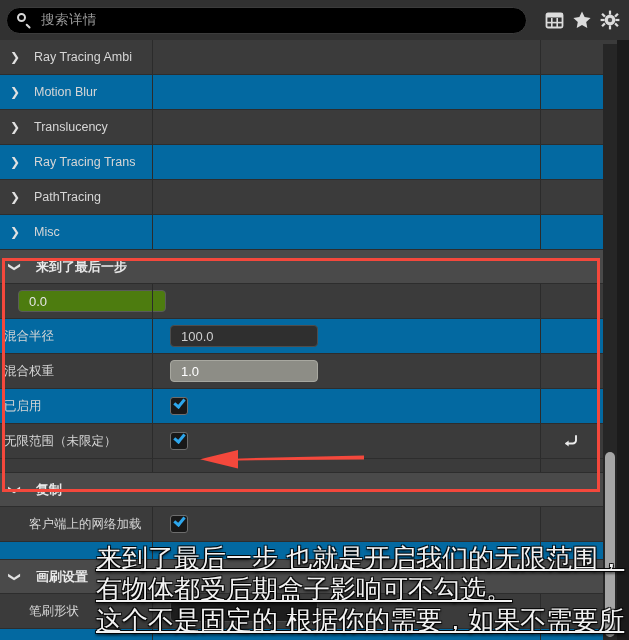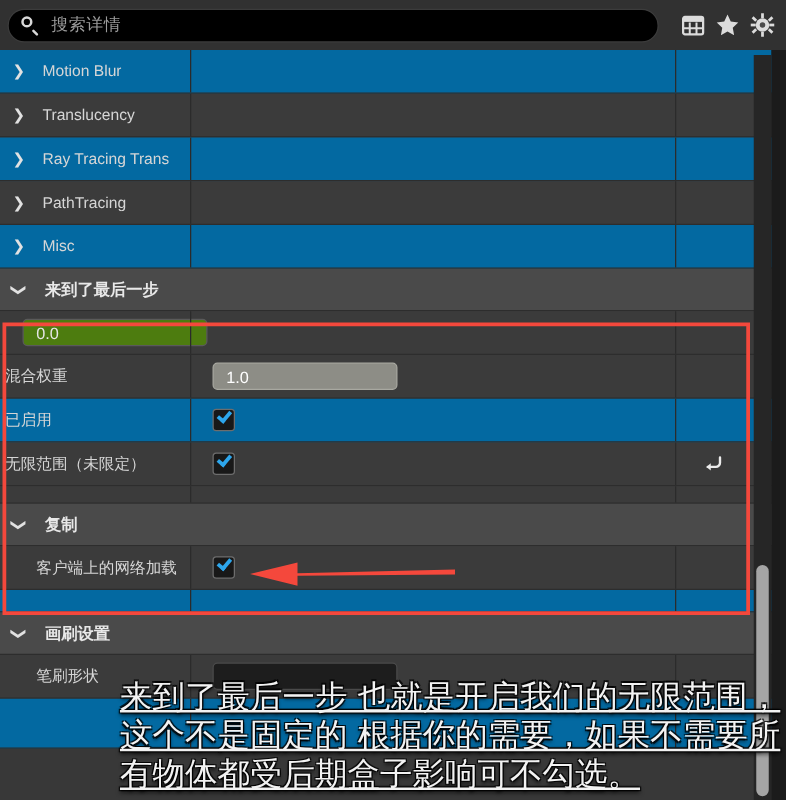--- a/index.html
+++ b/index.html
@@ -336,6 +336,14 @@
 
 <div id="props">
 
+  <div class="row">
+    <div class="vsplit1"></div>
+    <div class="vsplit2"></div>
+    <div class="name-cell">
+      <span class="twisty right"></span>
+      <span class="label">Ray Tracing Ambi</span>
+    </div>
+  </div>
 
   <div class="row alt">
     <div class="vsplit1"></div>

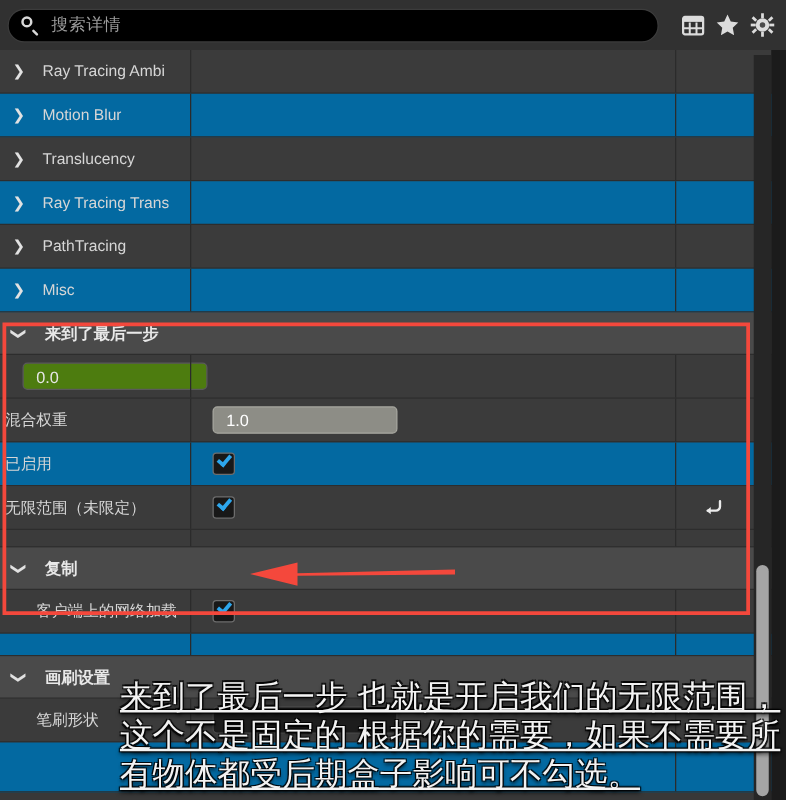--- a/index.html
+++ b/index.html
@@ -403,6 +403,16 @@
     </div>
   </div>
 
+  <div class="row alt">
+    <div class="vsplit1"></div>
+    <div class="vsplit2"></div>
+    <div class="name-cell">
+      <span class="label">混合半径</span>
+    </div>
+    <div class="value-cell">
+      <div class="numfield dim">100.0</div>
+    </div>
+  </div>
 
   <div class="row">
     <div class="vsplit1"></div>

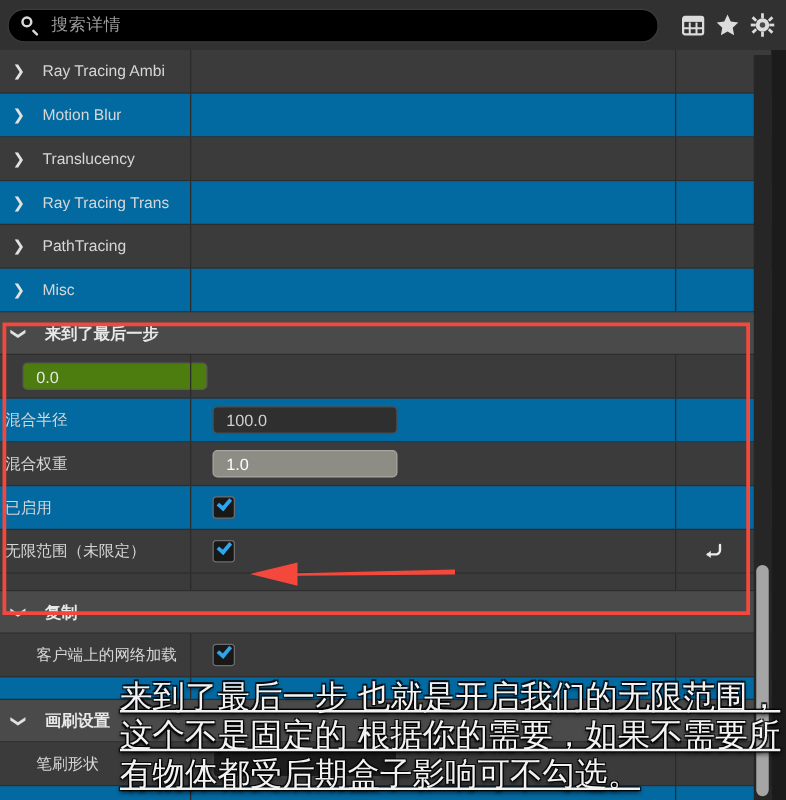--- a/index.html
+++ b/index.html
@@ -522,8 +522,8 @@
 
 <div id="subs">
   <div class="line l1">来到了最后一步 也就是开启我们的无限范围，</div>
+  <div class="line l3">有物体都受后期盒子影响可不勾选。</div>
   <div class="line l2">这个不是固定的 根据你的需要，如果不需要所</div>
-  <div class="line l3">有物体都受后期盒子影响可不勾选。</div>
 </div>
 
 </body></html>

